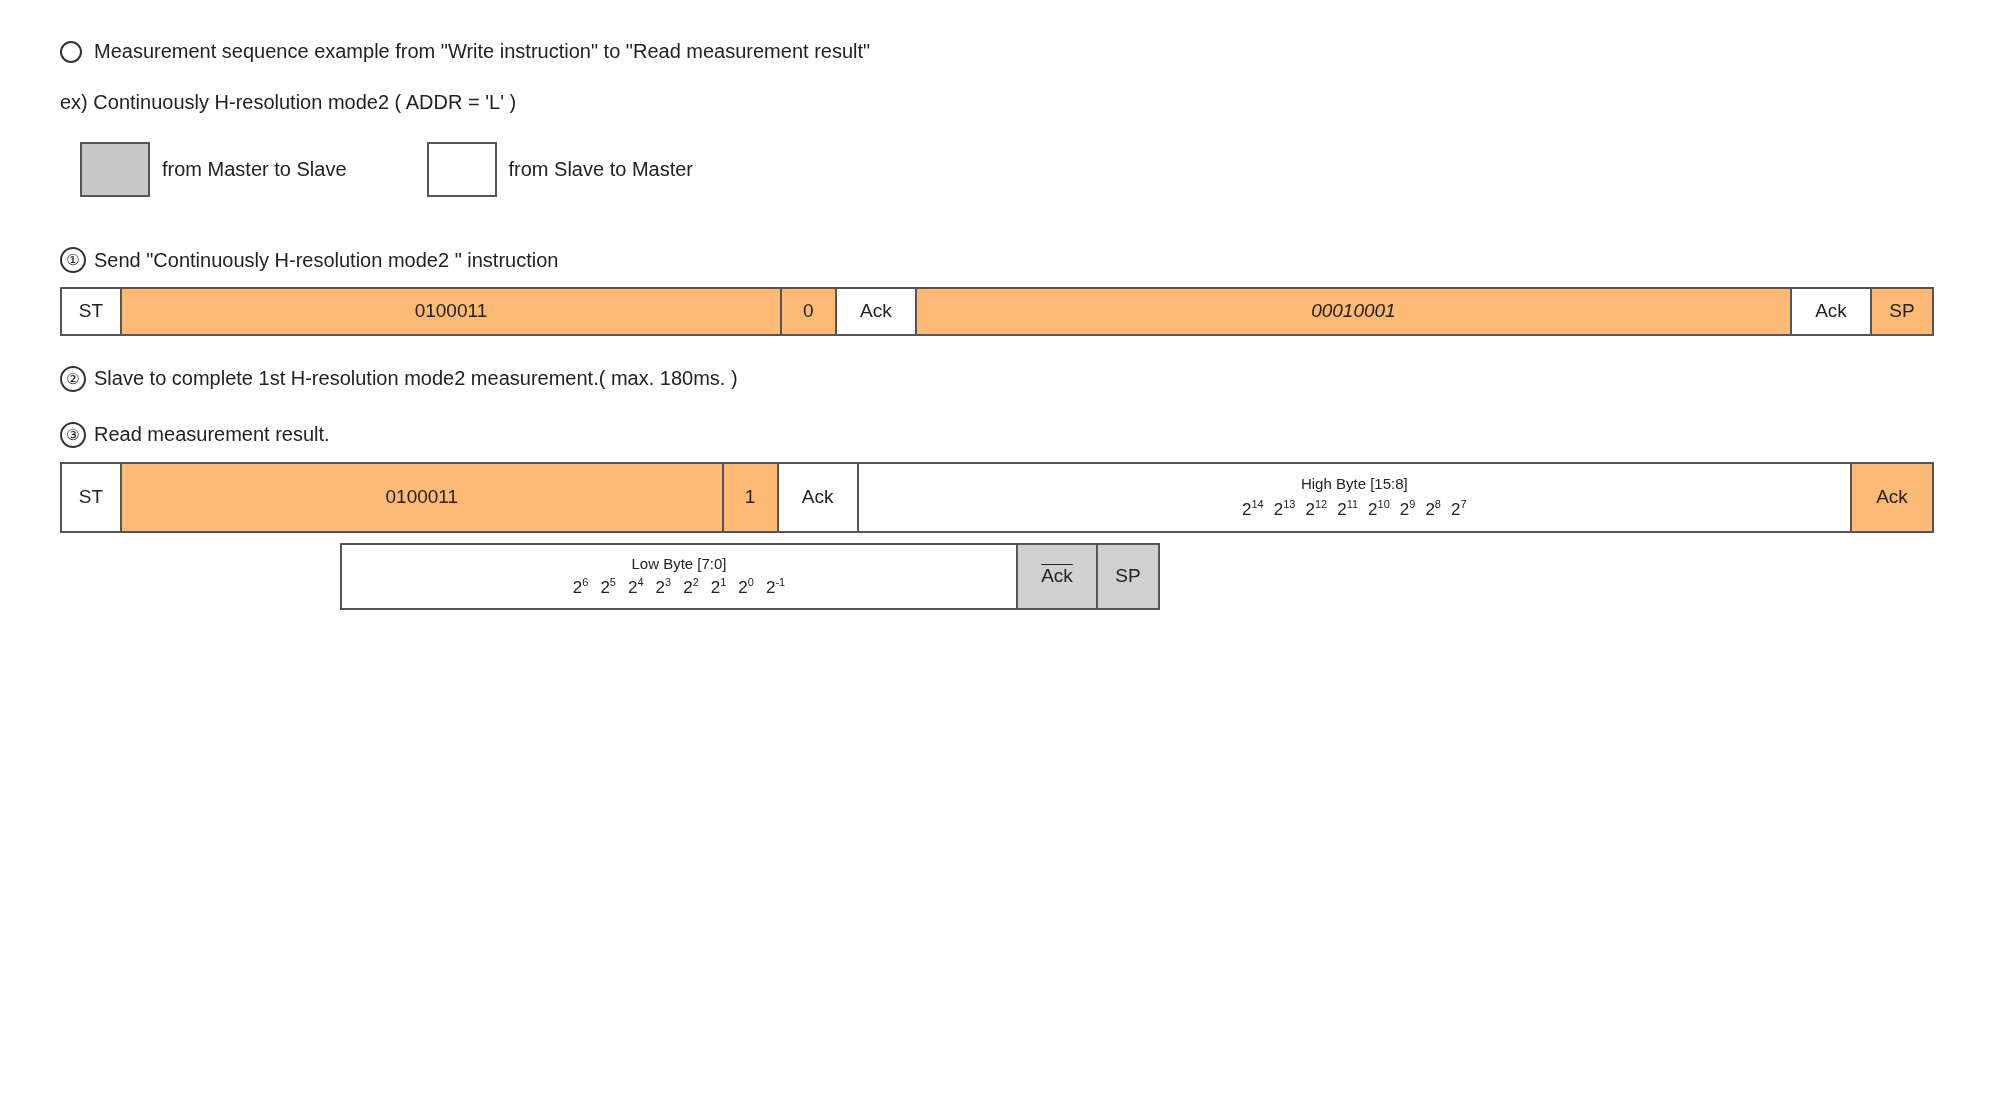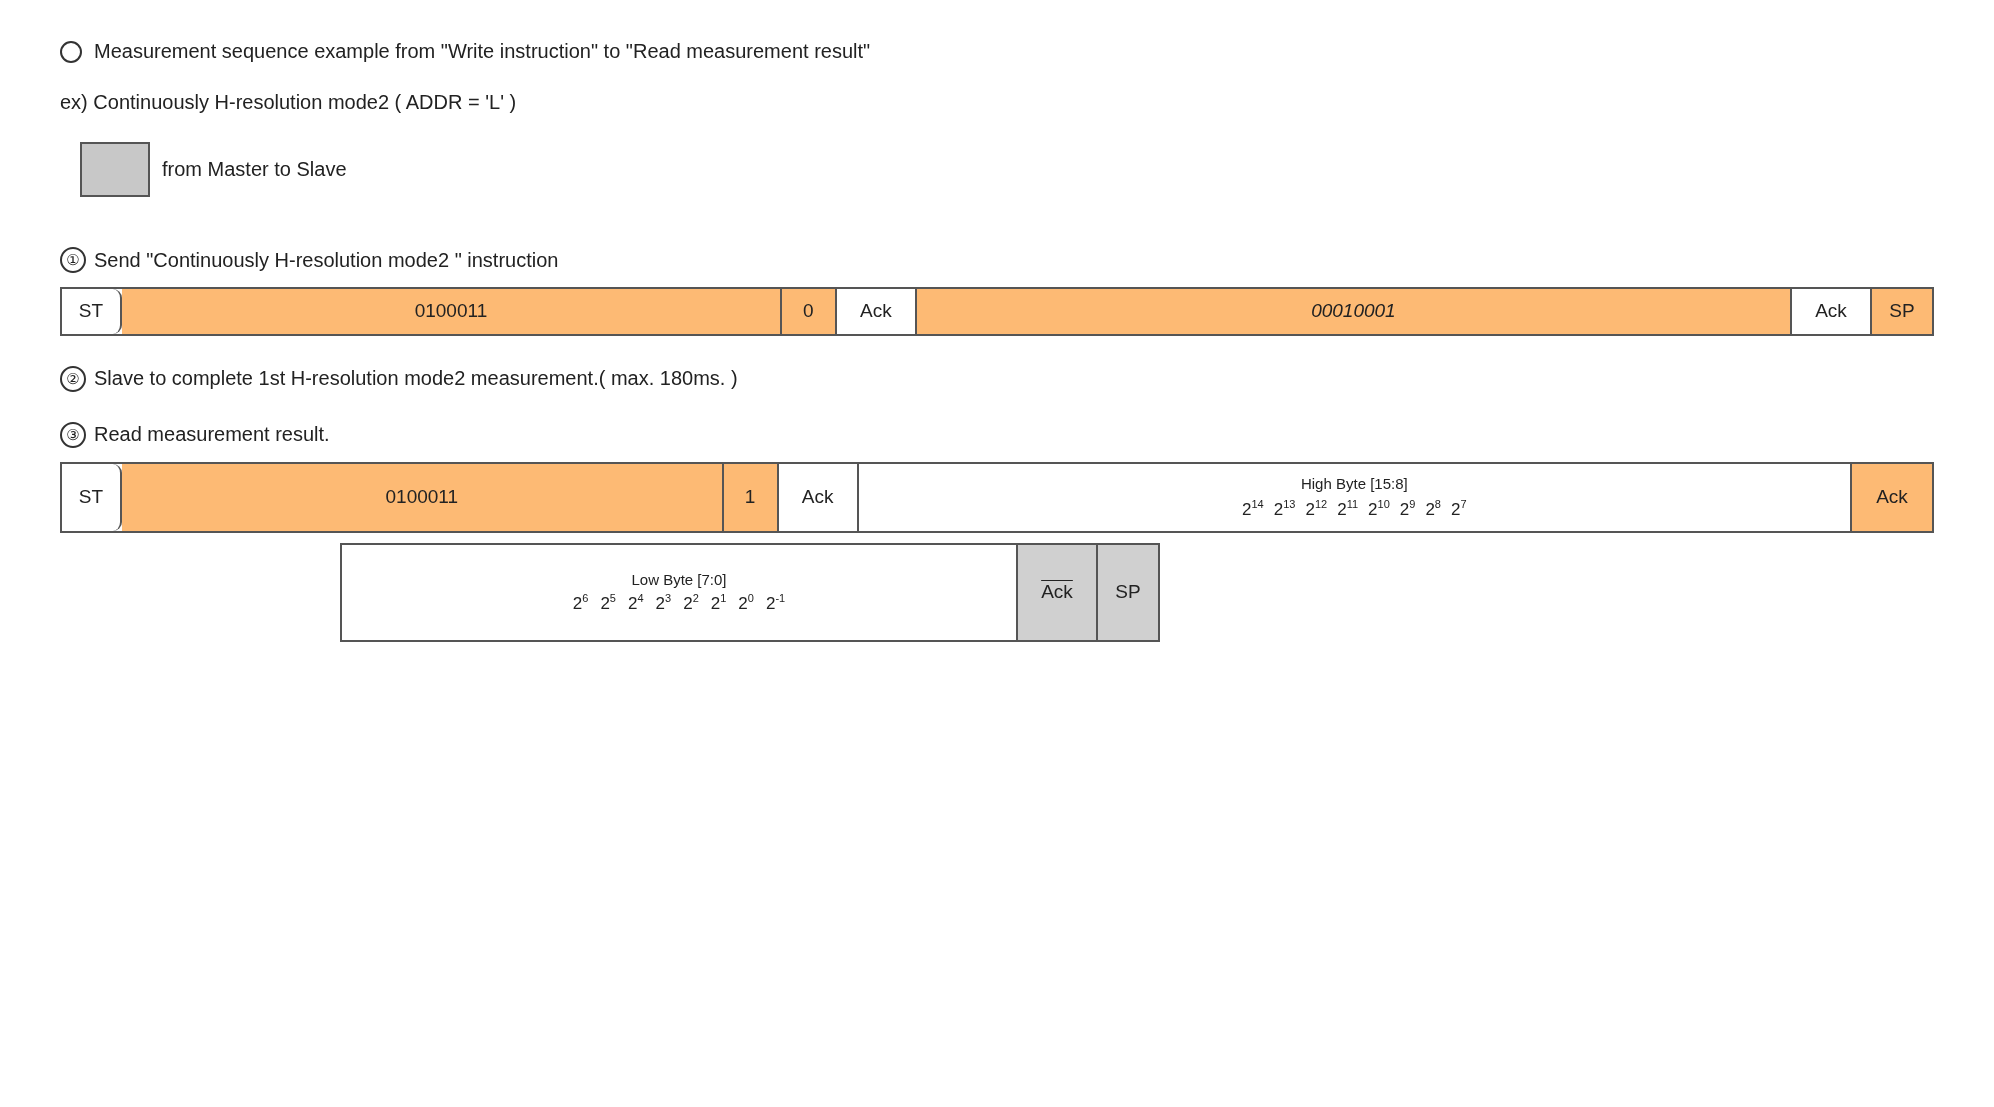--- a/index.html
+++ b/index.html
@@ -204,6 +204,10 @@
     <div class="legend-box-filled"></div>
     <span class="legend-label">from Master to Slave</span>
   </div>
+  <div class="legend-item">
+    <div class="legend-box-empty"></div>
+    <span class="legend-label">from Slave to Master</span>
+  </div>
 </div>
 
 <div class="step">

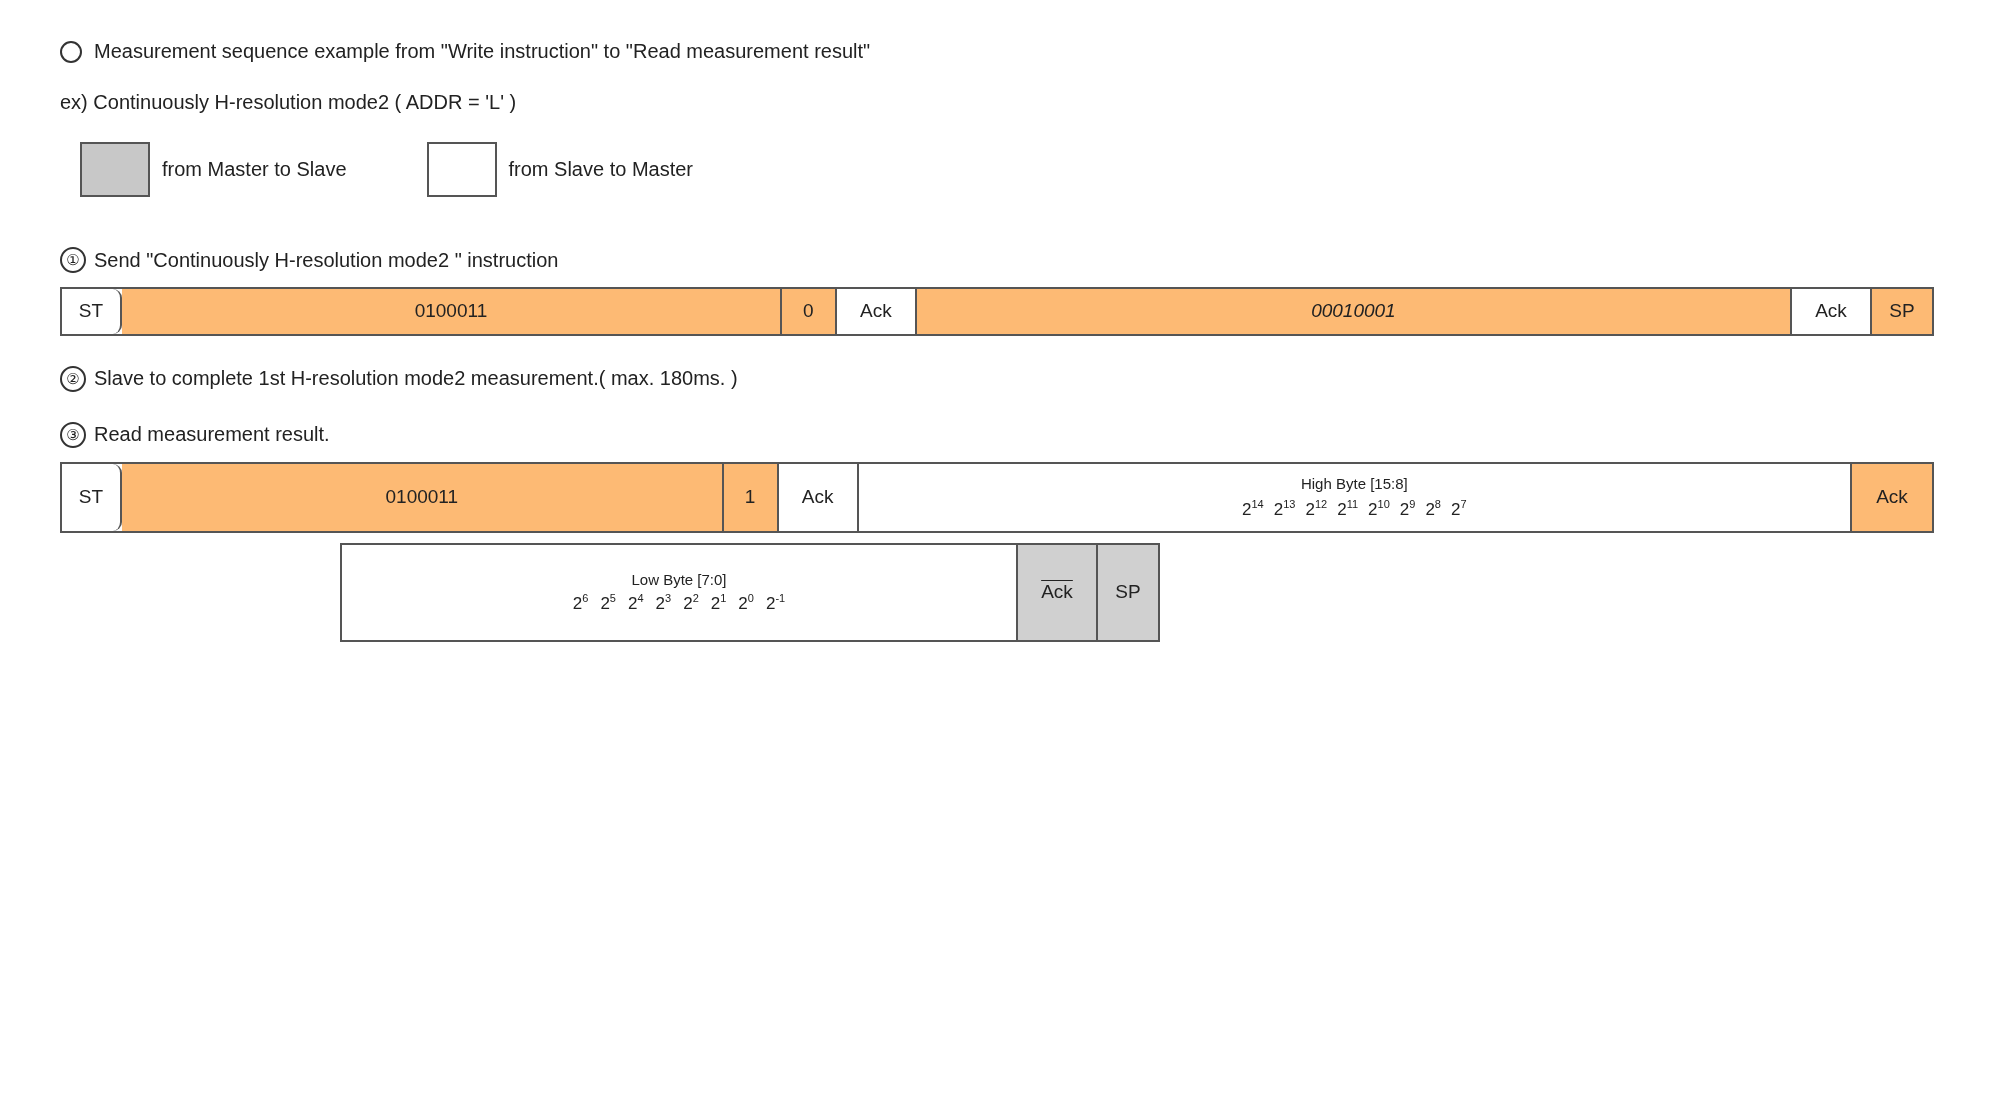--- a/index.html
+++ b/index.html
@@ -111,7 +111,7 @@
     .cell-white {
       background: #fff;
     }
-    .cell-st { min-width: 60px; border-radius: 9px; }
+    .cell-st { min-width: 60px; }
     .cell-addr { flex: 3; }
     .cell-rw { min-width: 55px; }
     .cell-ack { min-width: 80px; }

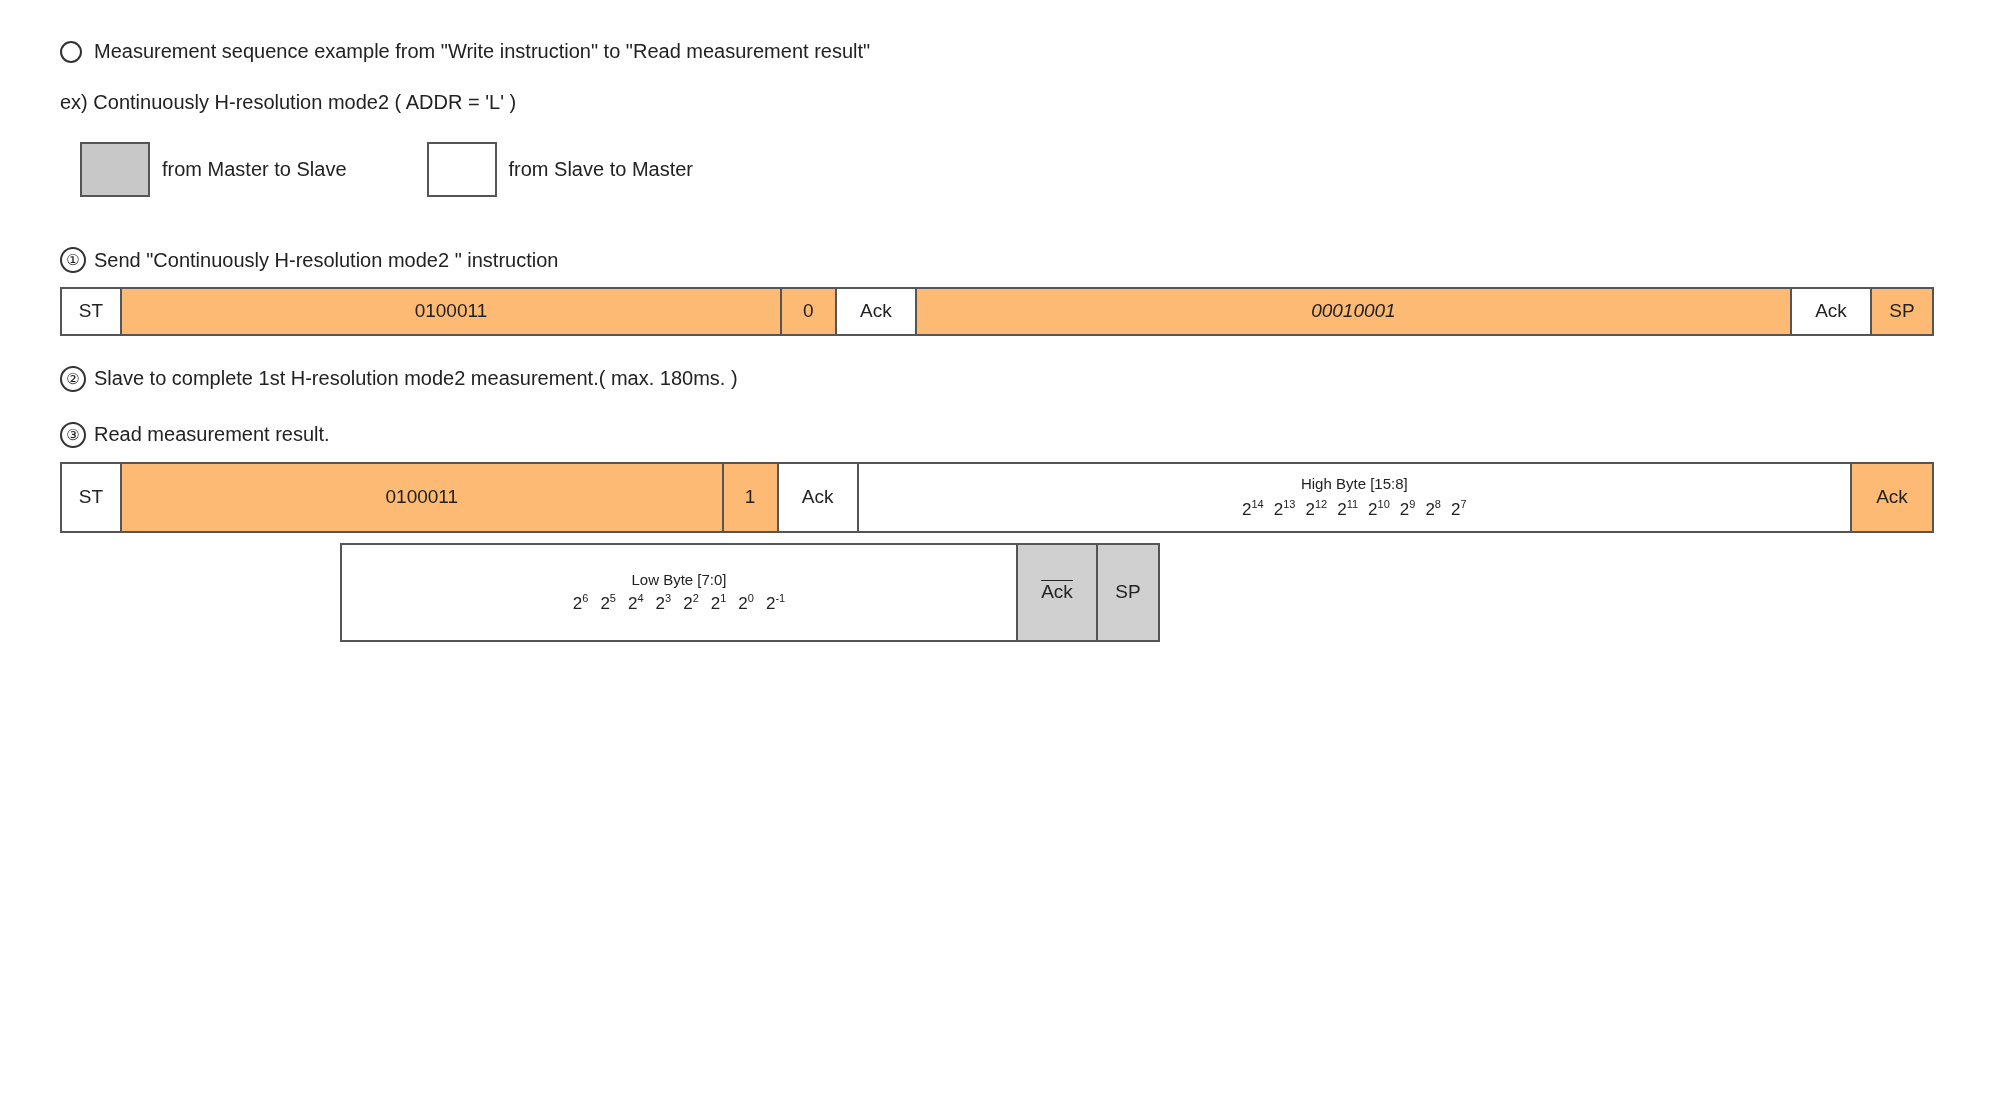--- a/index.html
+++ b/index.html
@@ -152,7 +152,7 @@
       flex-direction: column;
       align-items: center;
       justify-content: center;
-      padding: 26px 8px;
+      padding: 10px 8px;
       background: #fff;
       border-right: 2px solid #555;
     }

